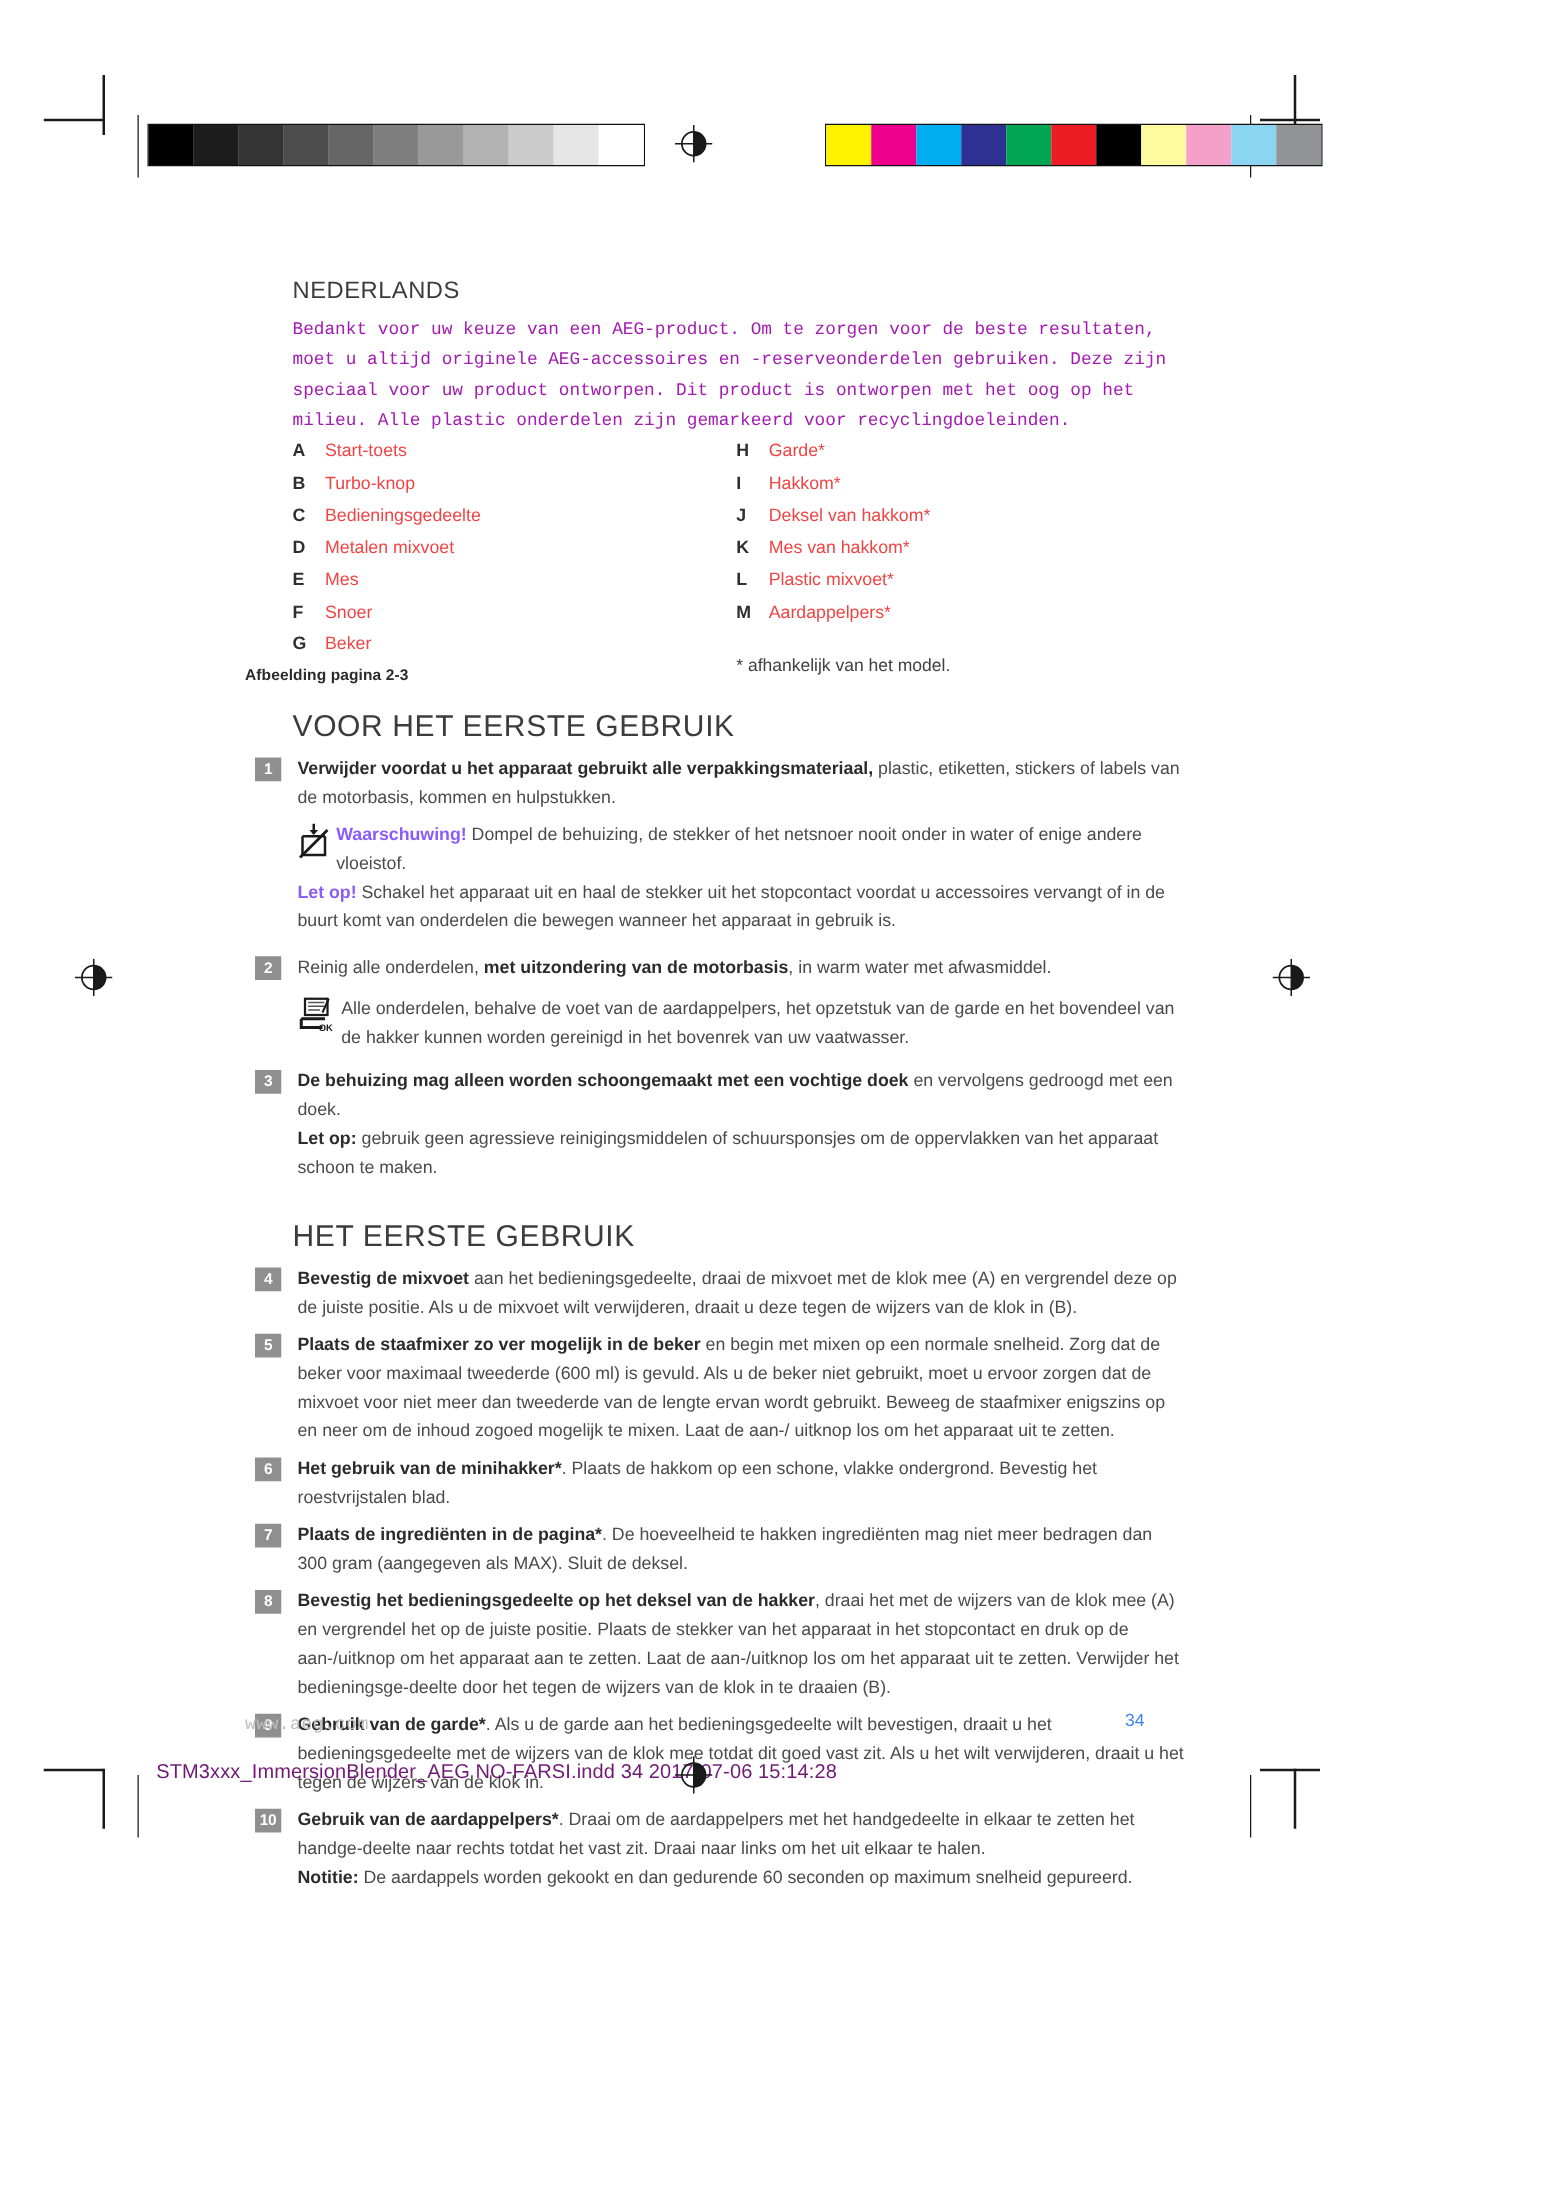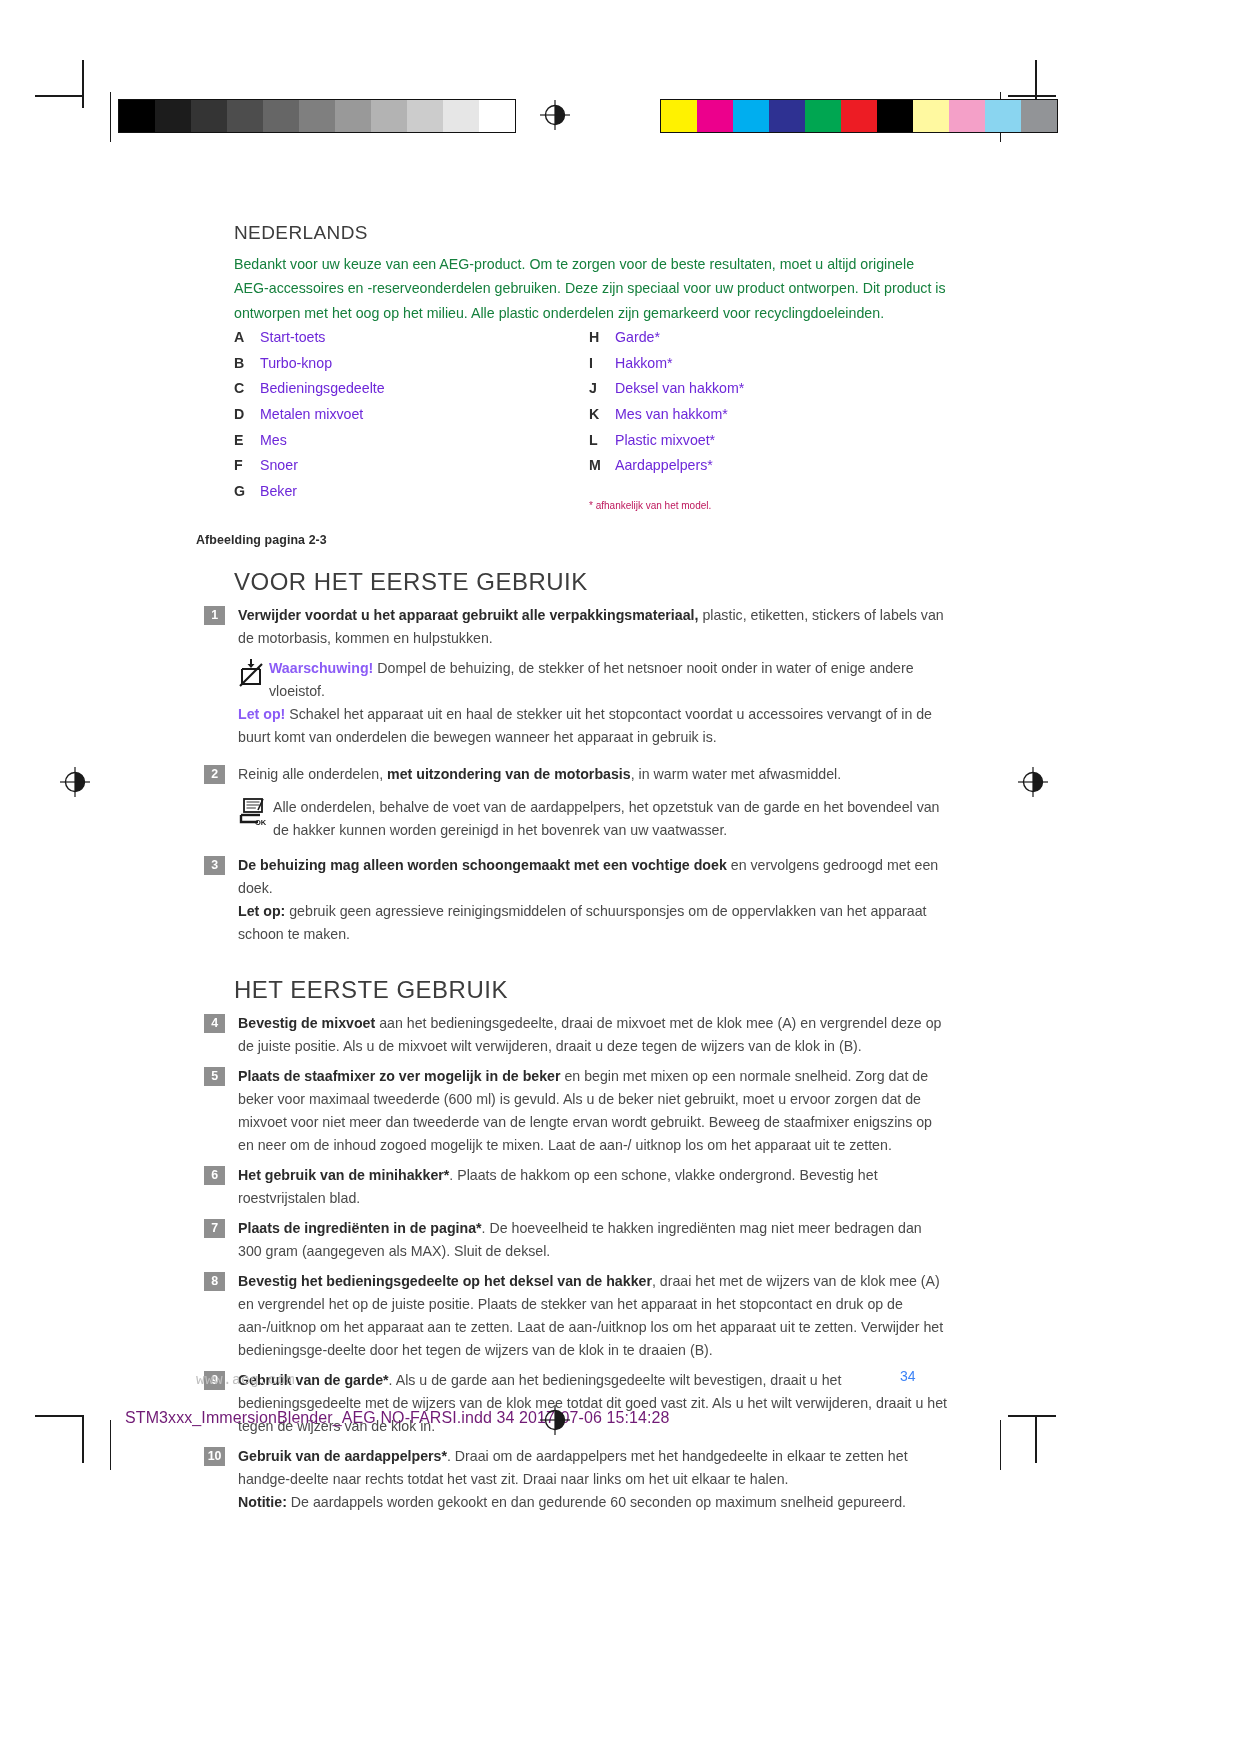--- a/index.html
+++ b/index.html
@@ -77,8 +77,9 @@
     font-size: 14.2px;
     line-height: 1.72;
     margin: 0;
-    color: #15803d;
+    color: #a21caf;
     letter-spacing: 0.01px;
+    font-family: Liberation Mono, monospace;
   }
 
   h2.section-title {

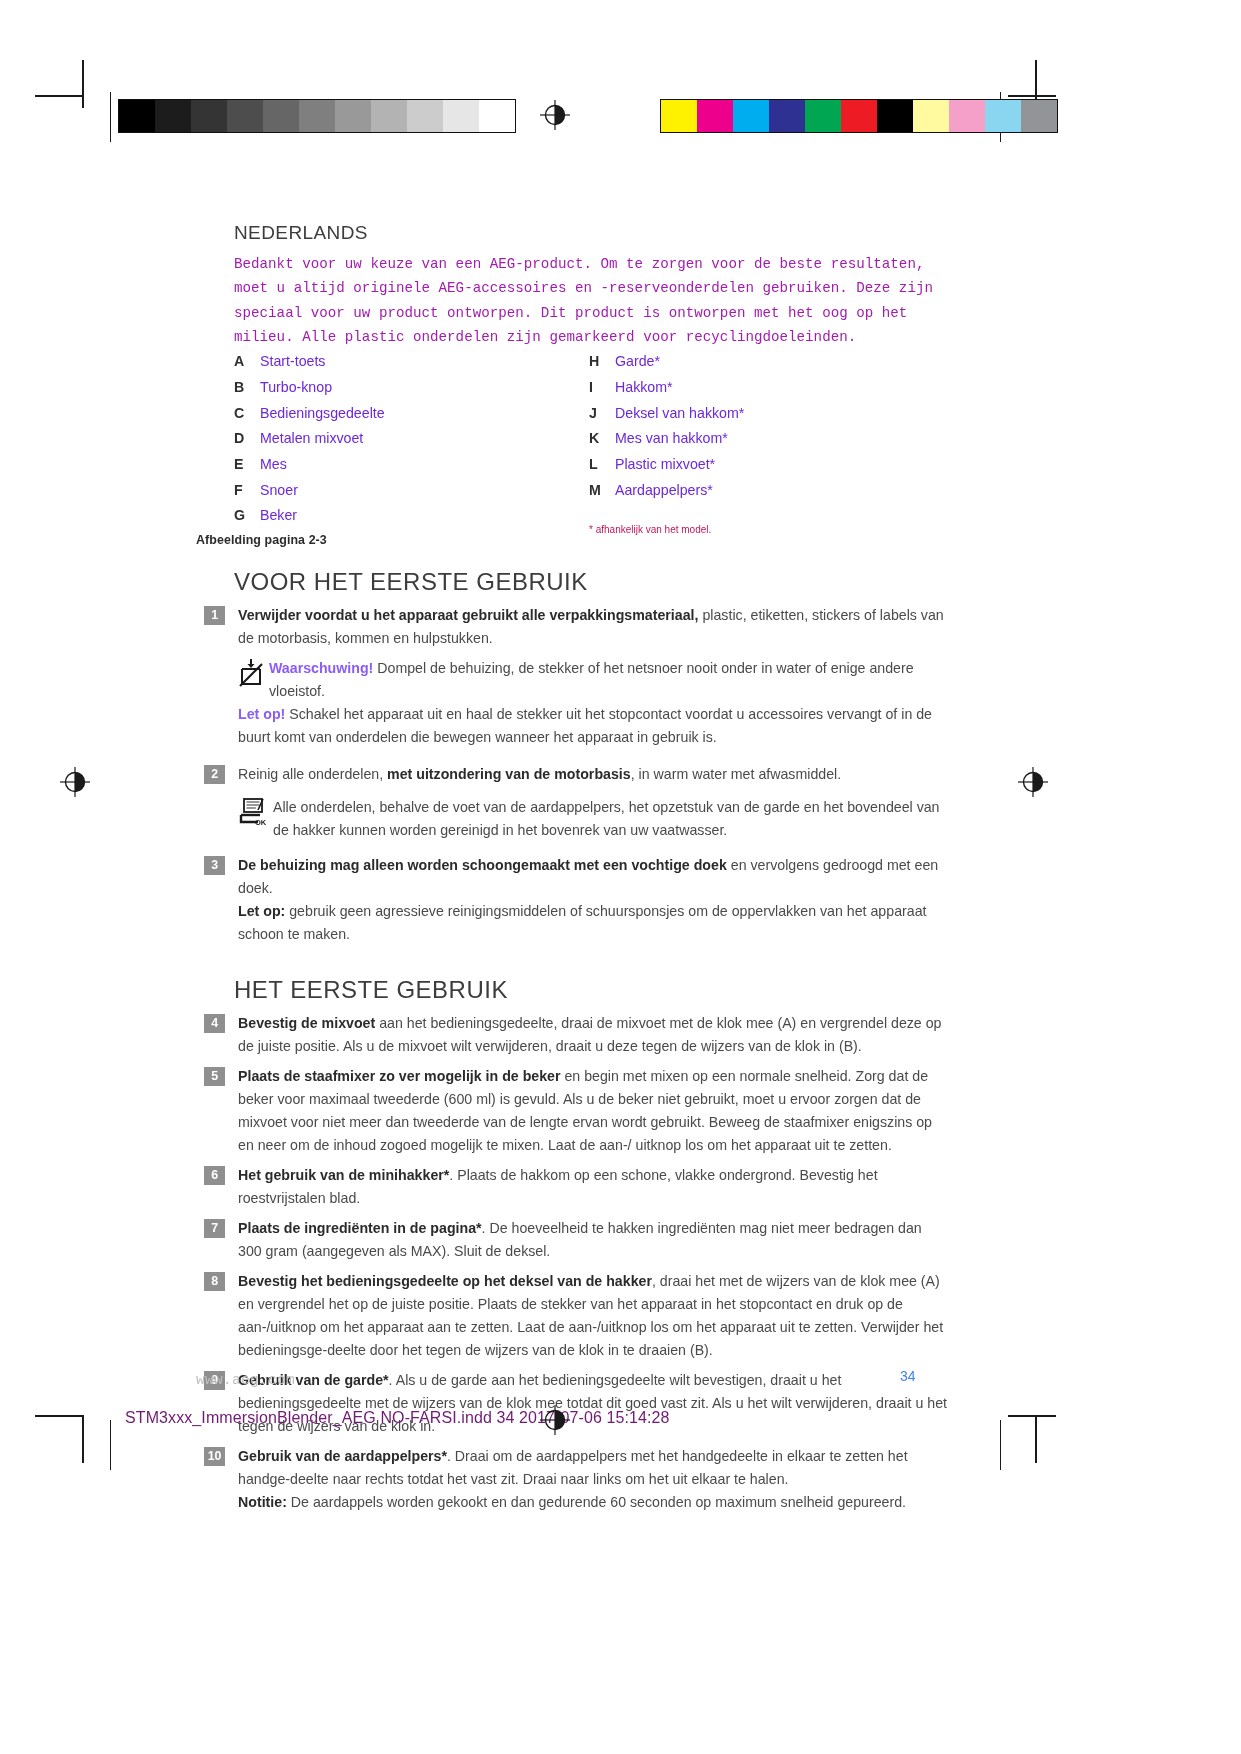--- a/index.html
+++ b/index.html
@@ -113,7 +113,7 @@
     flex: 0 0 26px;
   }
   .part-name {
-    color: #6d28d9;
+    color: #ef4444;
   }
   .footnote {
     font-size: 10px;

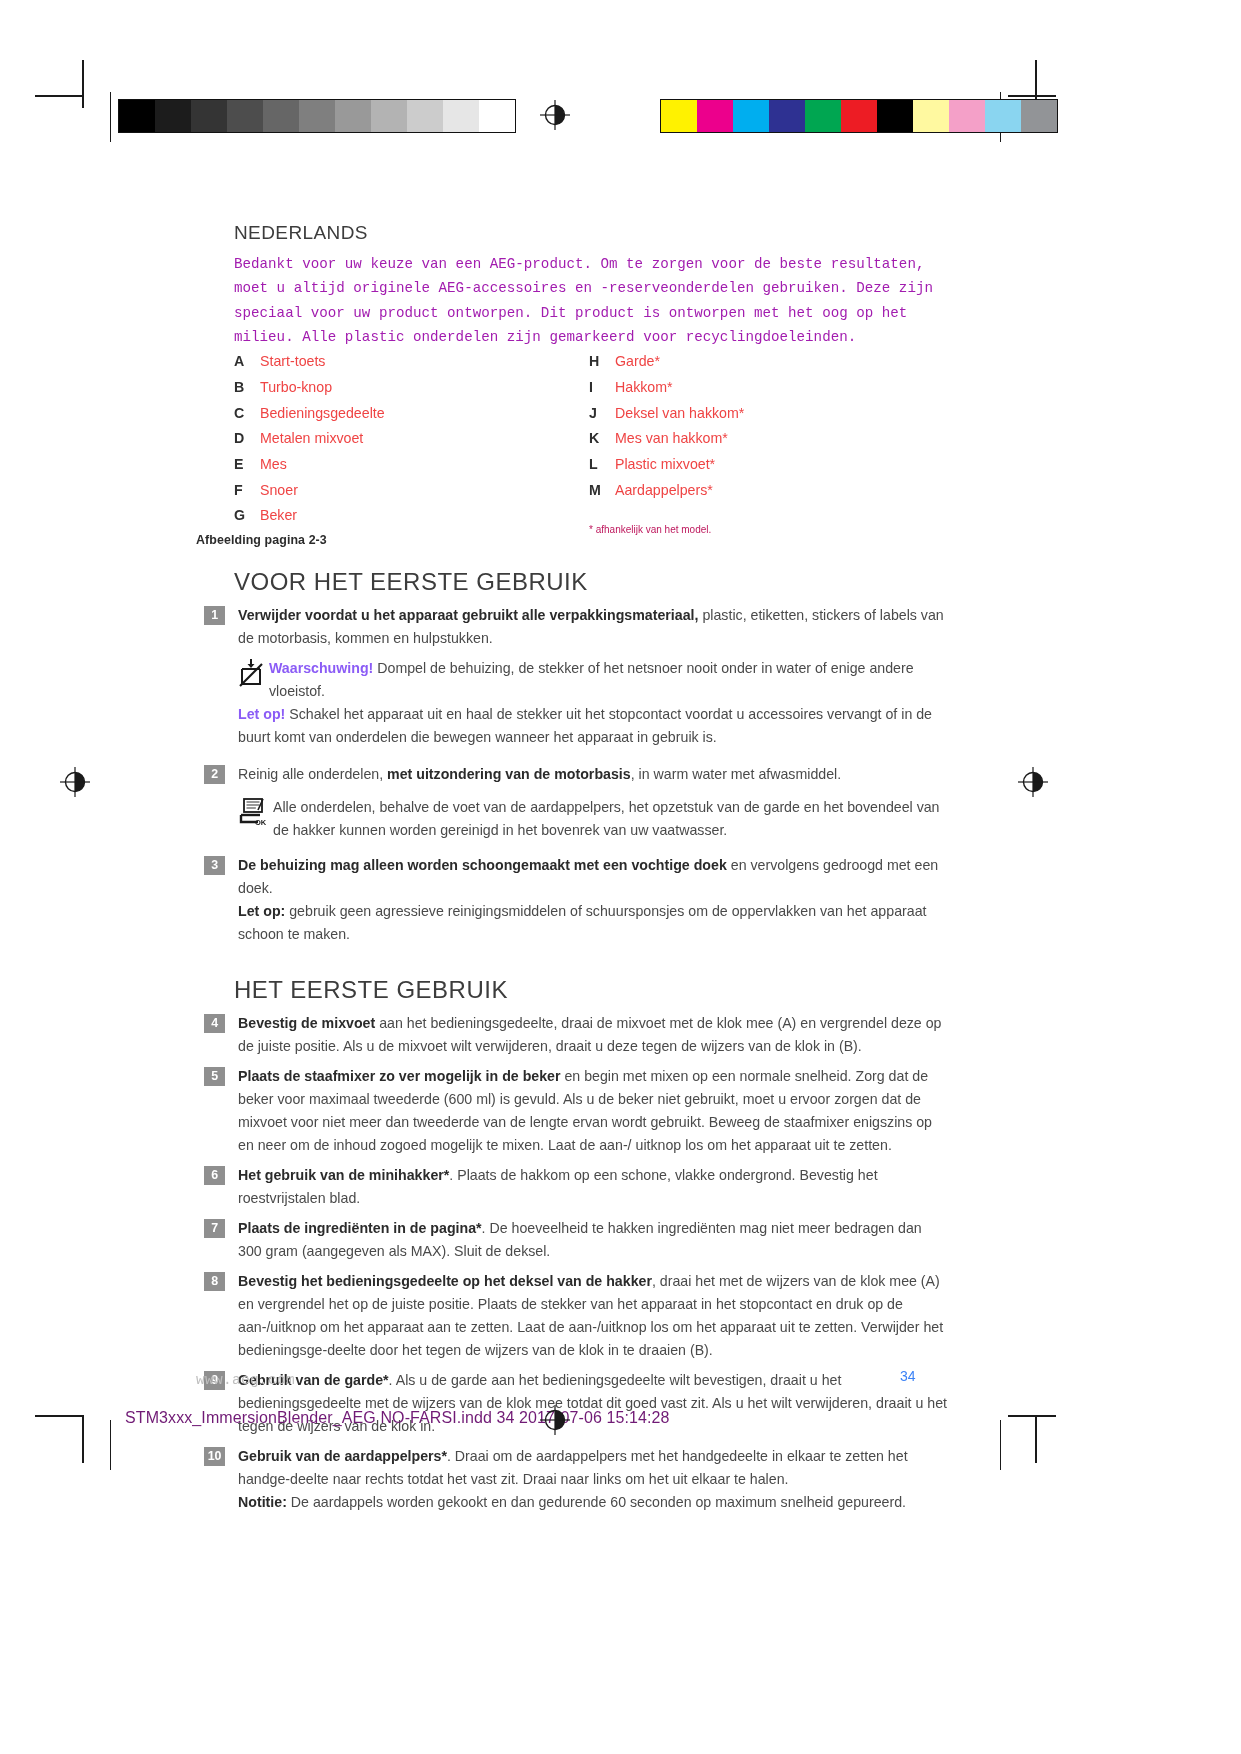--- a/index.html
+++ b/index.html
@@ -116,8 +116,8 @@
     color: #ef4444;
   }
   .footnote {
-    font-size: 10px;
-    color: #be185d;
+    font-size: 14px;
+    color: #404040;
     margin-top: 24px;
   }
 

